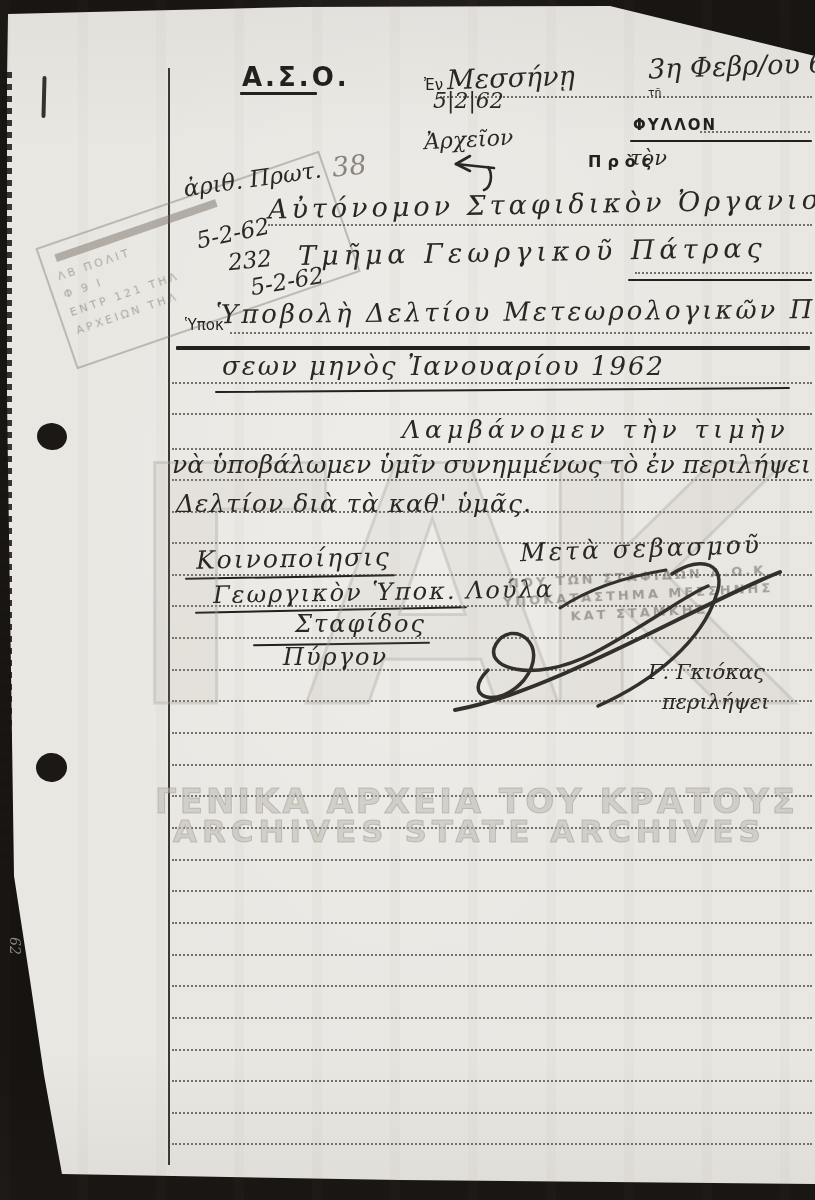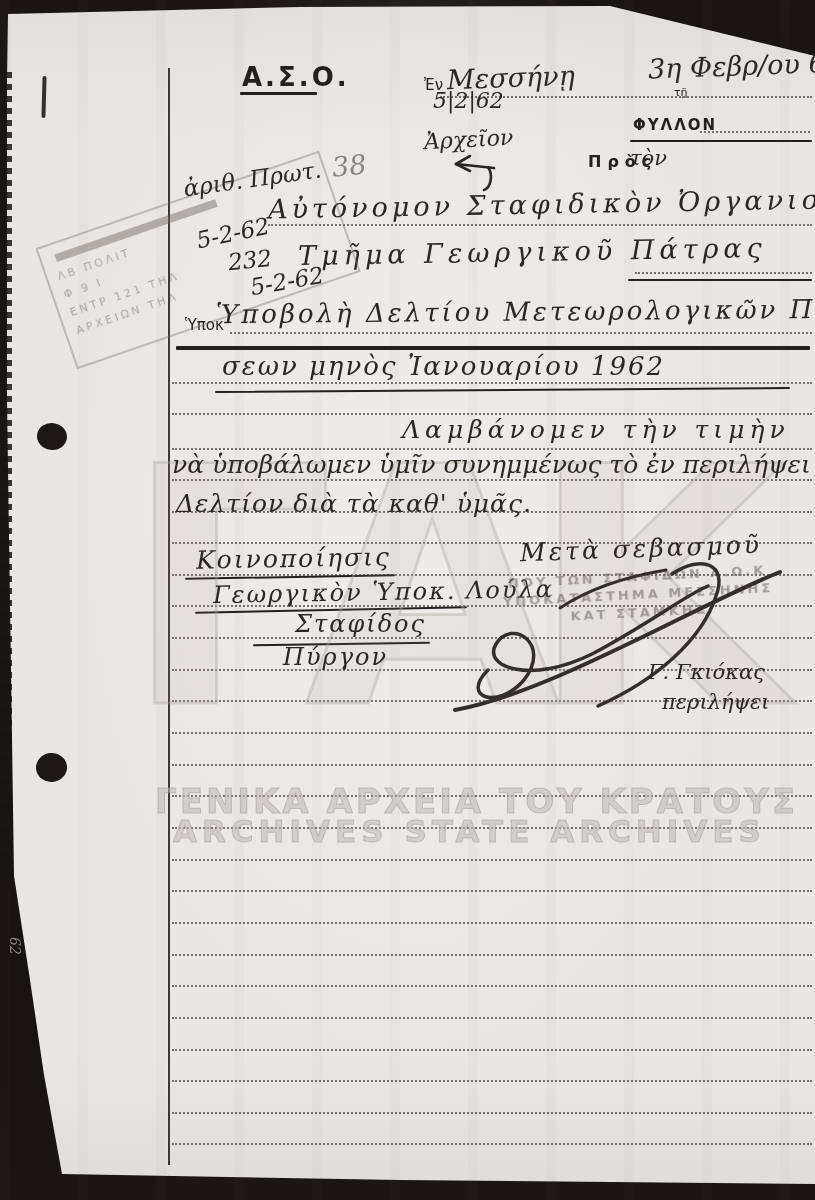--- a/index.html
+++ b/index.html
@@ -145,7 +145,7 @@
 
   <div class="printed aso" style="left:242px;top:62px;">Α.Σ.Ο.</div>
   <div class="printed small-label" style="left:424px;top:76px;">Ἐν</div>
-  <div class="printed" style="left:674px;top:86px;font-size:11px;">τῇ</div>
+  <div class="printed" style="left:648px;top:86px;font-size:11px;">τῇ</div>
   <div class="printed fyllon" style="left:633px;top:116px;">ΦΥΛΛΟΝ</div>
   <div class="printed pros" style="left:588px;top:152px;">Πρὸς</div>
   <div class="printed small-label" style="left:185px;top:316px;">Ὑποκ</div>

